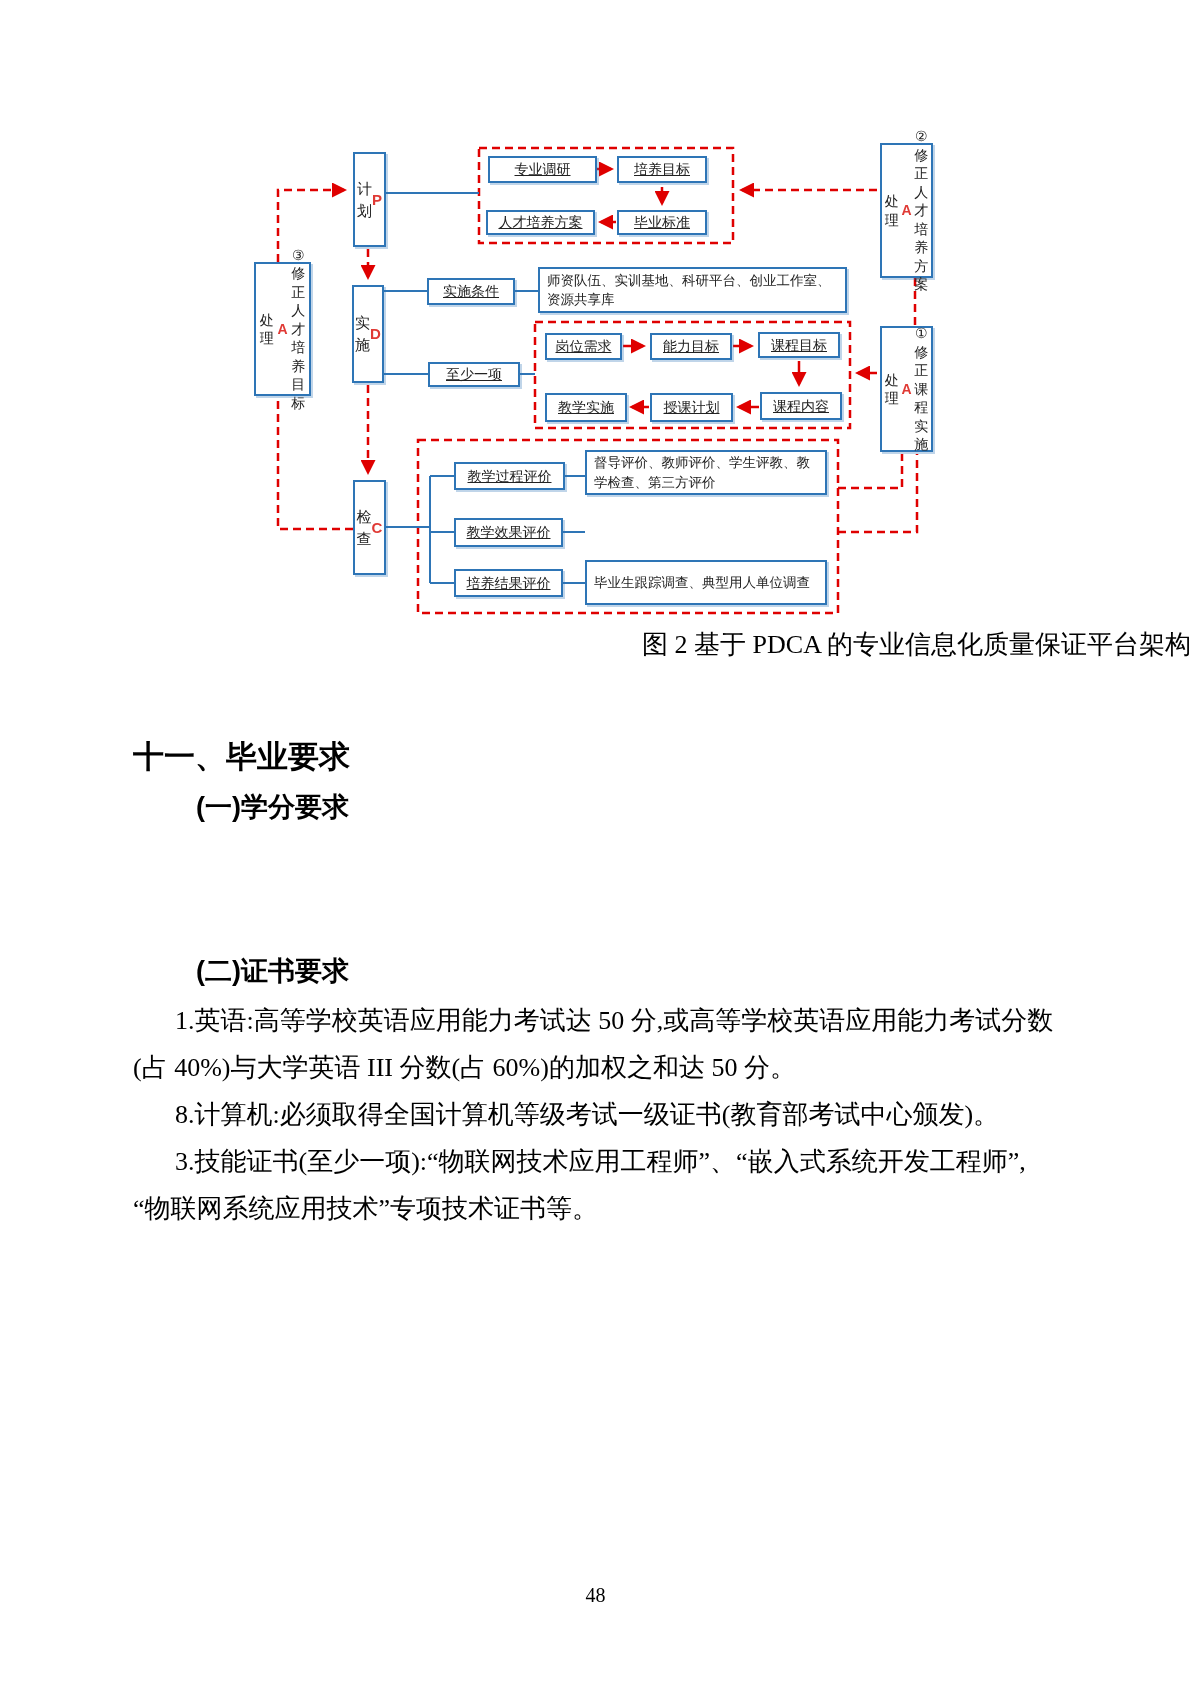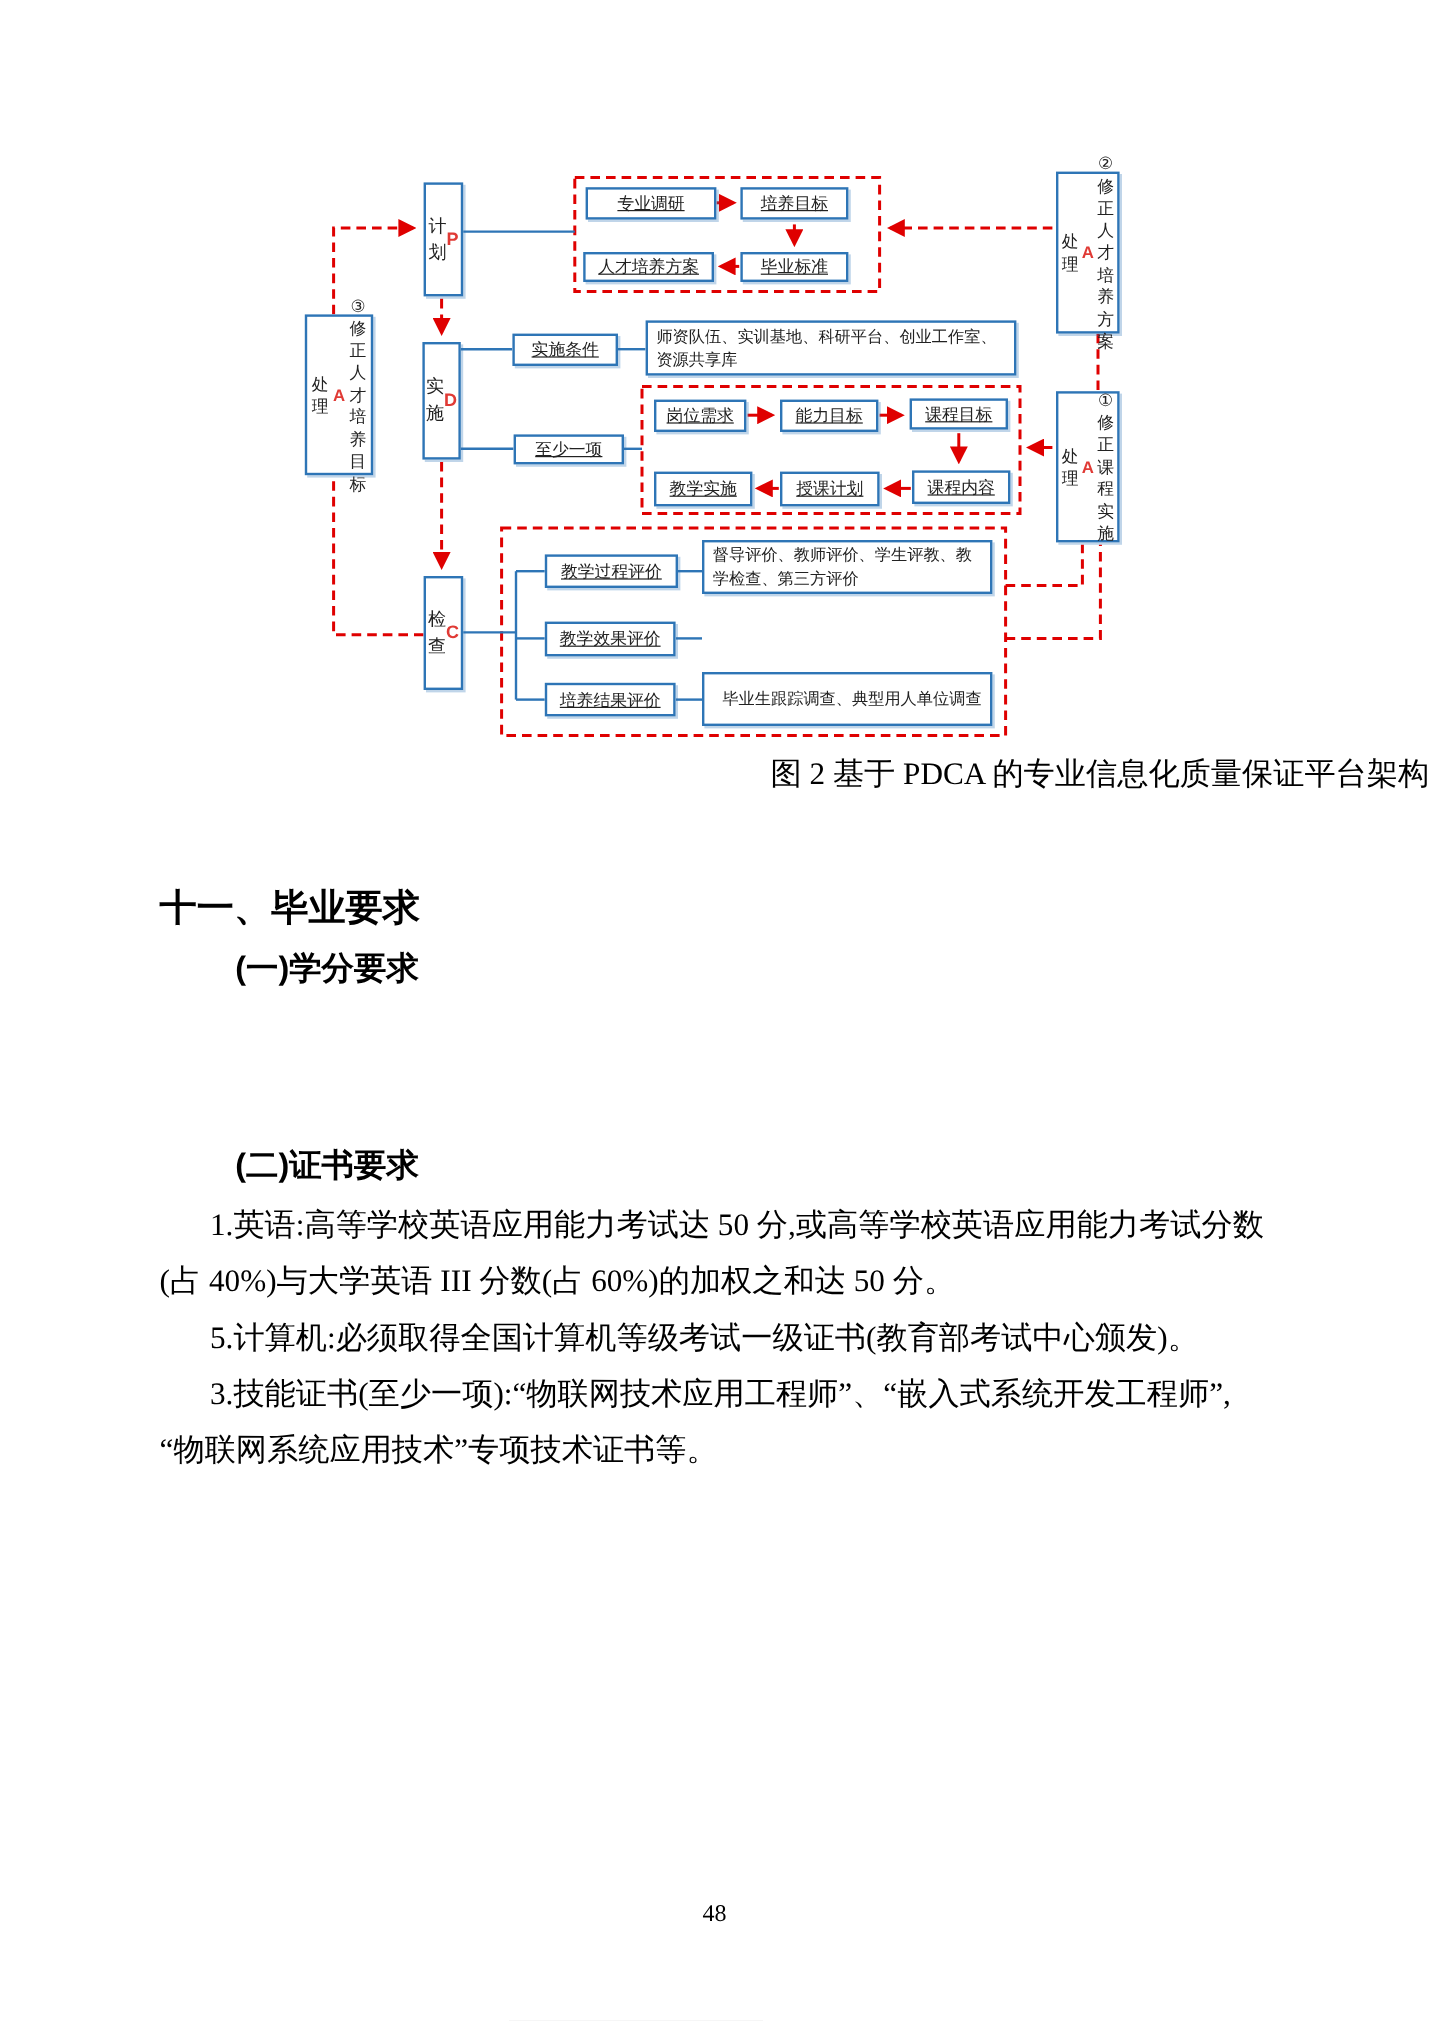--- a/index.html
+++ b/index.html
@@ -17,7 +17,7 @@
   .act span{font-size:14px;line-height:18.5px;}
   .ltr{color:#E03A35;font-weight:bold;}
   .lbl span{font-size:14px;line-height:17px;text-decoration:underline;}
-  .detail{justify-content:flex-end;padding:2px 7px;}
+  .detail{justify-content:flex-start;padding:2px 7px;}
   .detail span{font-size:13.5px;line-height:19.5px;text-align:left;}
   
   .caption{position:absolute;left:0;top:627px;width:1191px;text-align:right;

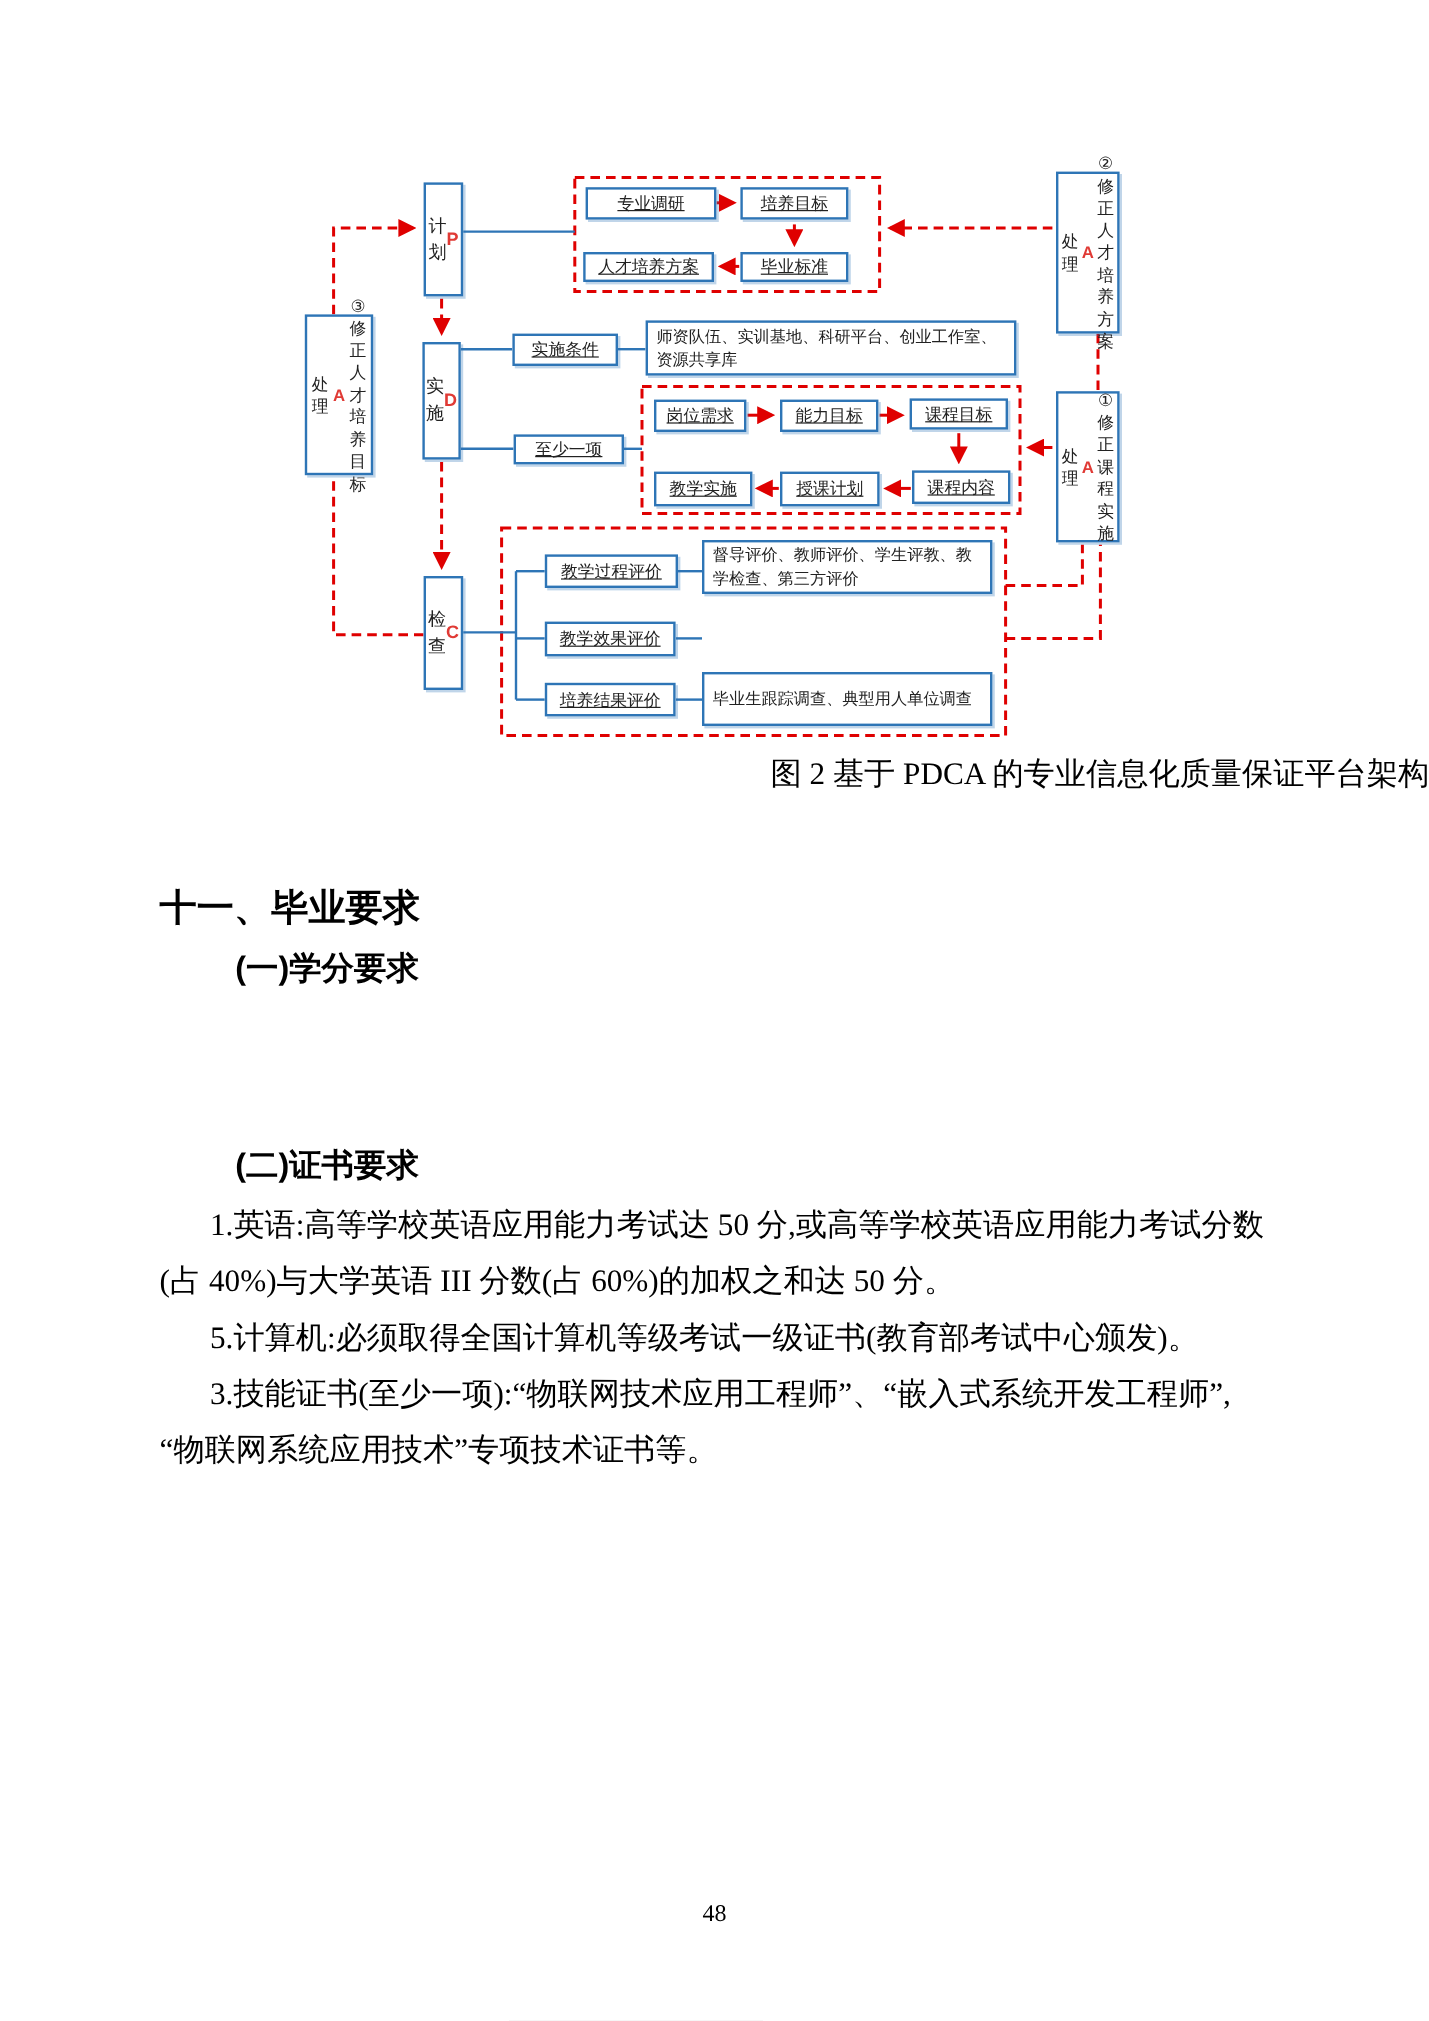--- a/index.html
+++ b/index.html
@@ -201,7 +201,7 @@
   <div class="para" style="top:997px;text-indent:42px">1.英语:高等学校英语应用能力考试达 50 分,或高等学校英语应用能力考试分数
 (占 40%)与大学英语 III 分数(占 60%)的加权之和达 50 分。</div>
 
-  <div class="para" style="top:1091px;text-indent:42px">5.计算机:必须取得全国计算机等级考试一级证书(教育部考试中心颁发)。</div>
+  <div class="para" style="top:1091px;text-indent:42px">8.计算机:必须取得全国计算机等级考试一级证书(教育部考试中心颁发)。</div>
 
   <div class="para" style="top:1138px;text-indent:42px">3.技能证书(至少一项):“物联网技术应用工程师”、“嵌入式系统开发工程师”,
 “物联网系统应用技术”专项技术证书等。</div>

